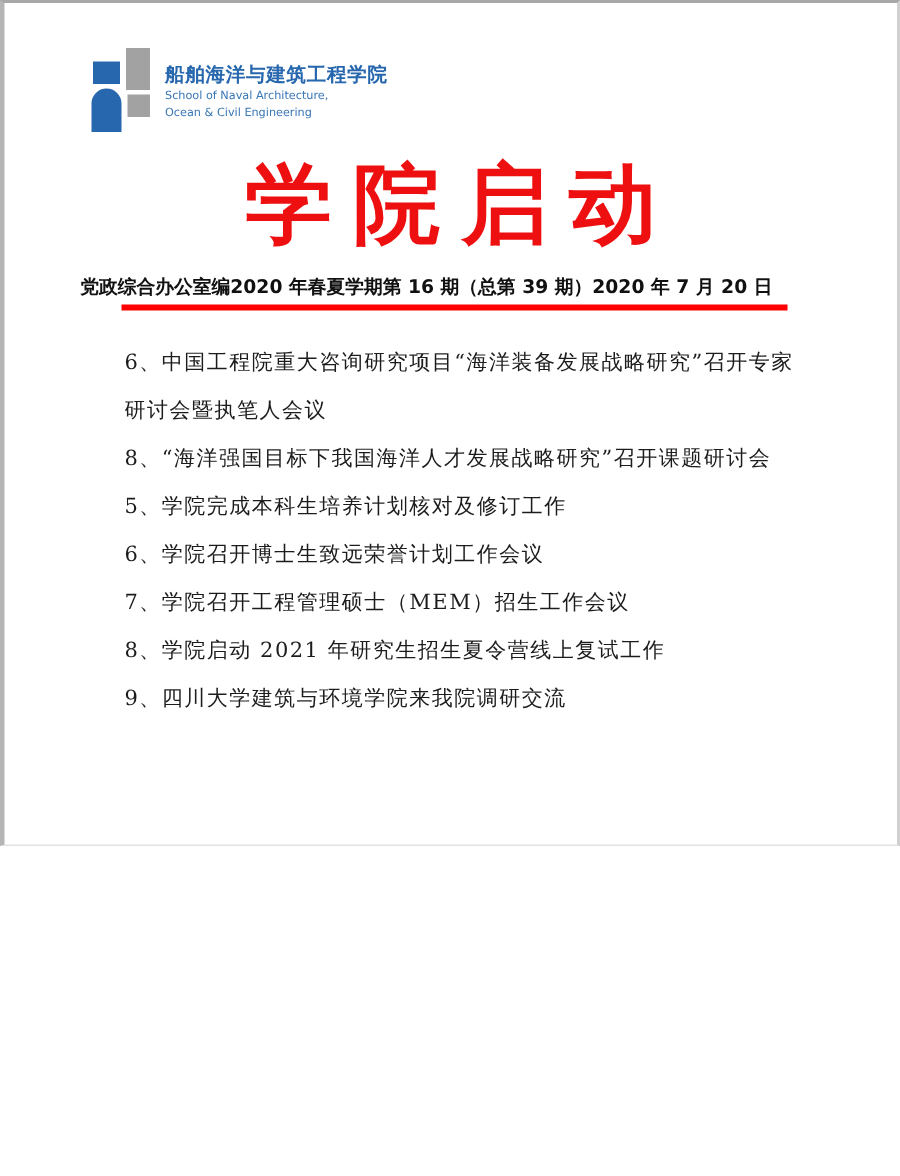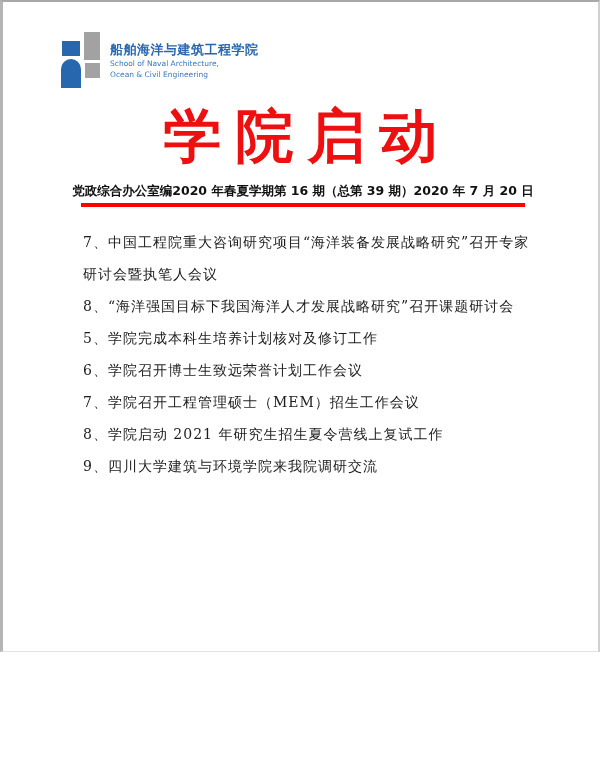--- a/index.html
+++ b/index.html
@@ -11,7 +11,7 @@
   .page {
     position: relative;
     width: 600px;
-    height: 652px;
+    height: 564px;
     background: #ffffff;
     border-top: 2px solid #a8a8a8;
     border-left: 3px solid #b5b5b5;

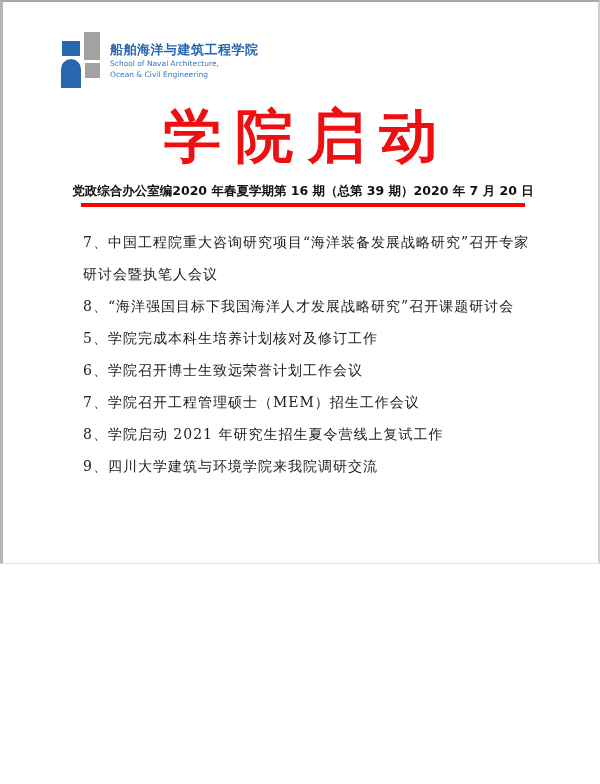--- a/index.html
+++ b/index.html
@@ -98,7 +98,7 @@
     left: 78px;
     width: 444px;
     display: flex;
-    justify-content: center;
+    justify-content: flex-end;
     align-items: baseline;
     padding: 0 10px;
     font-size: 12.5px;

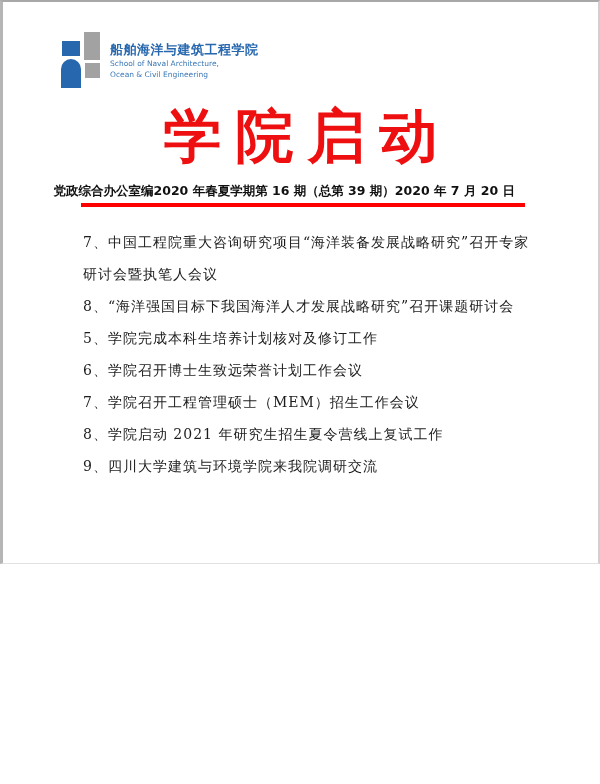--- a/index.html
+++ b/index.html
@@ -164,7 +164,7 @@
   <div class="rule"></div>
 
   <ol class="items">
-    <li>7、中国工程院重大咨询研究项目“海洋装备发展战略研究”召开专家研讨会暨执笔人会议</li>
+    <li>6、中国工程院重大咨询研究项目“海洋装备发展战略研究”召开专家研讨会暨执笔人会议</li>
     <li>8、“海洋强国目标下我国海洋人才发展战略研究”召开课题研讨会</li>
     <li>5、学院完成本科生培养计划核对及修订工作</li>
     <li>6、学院召开博士生致远荣誉计划工作会议</li>

